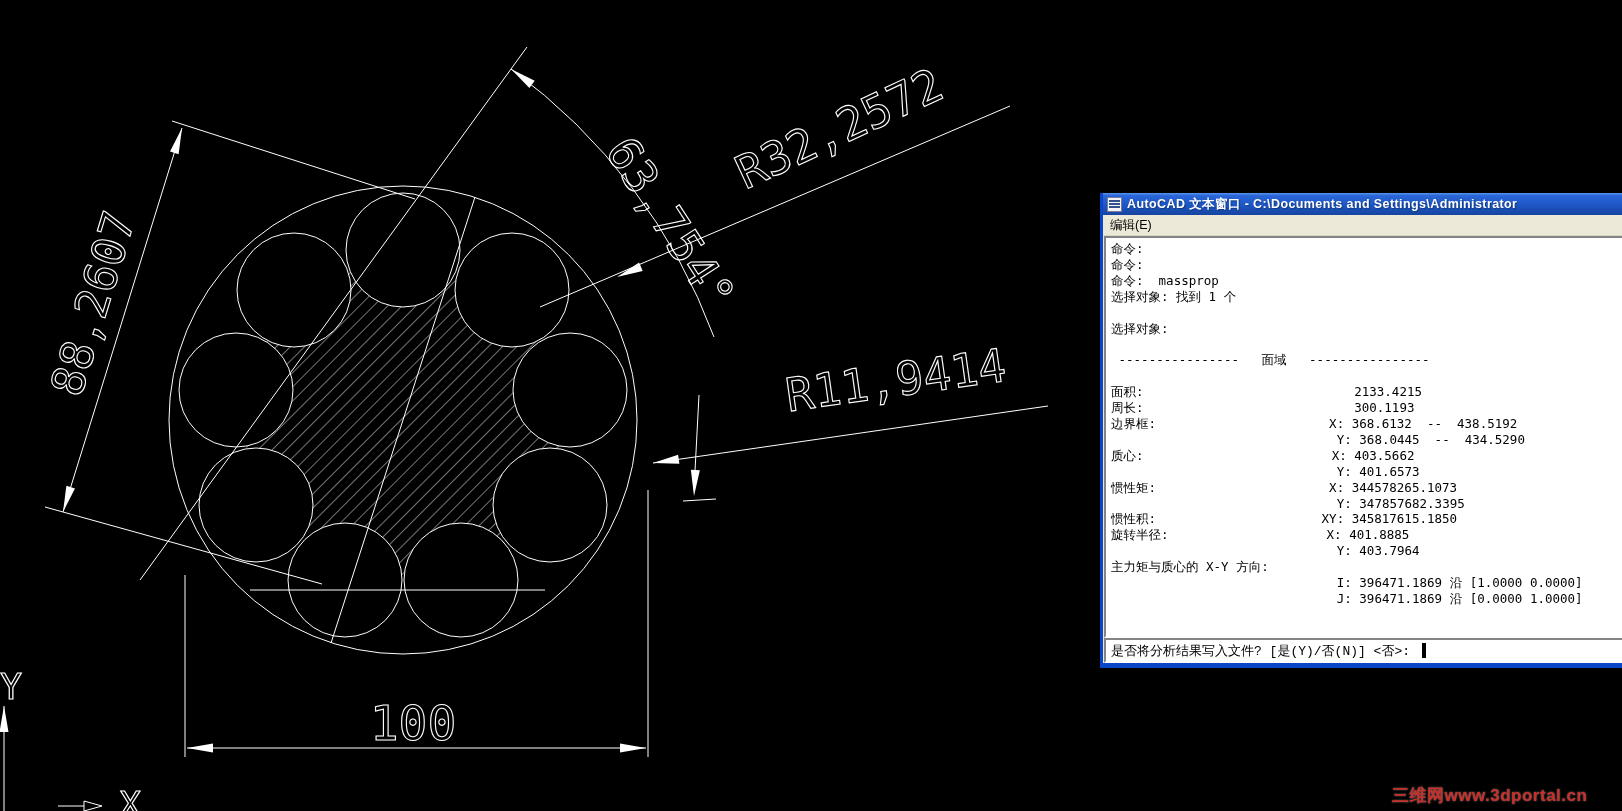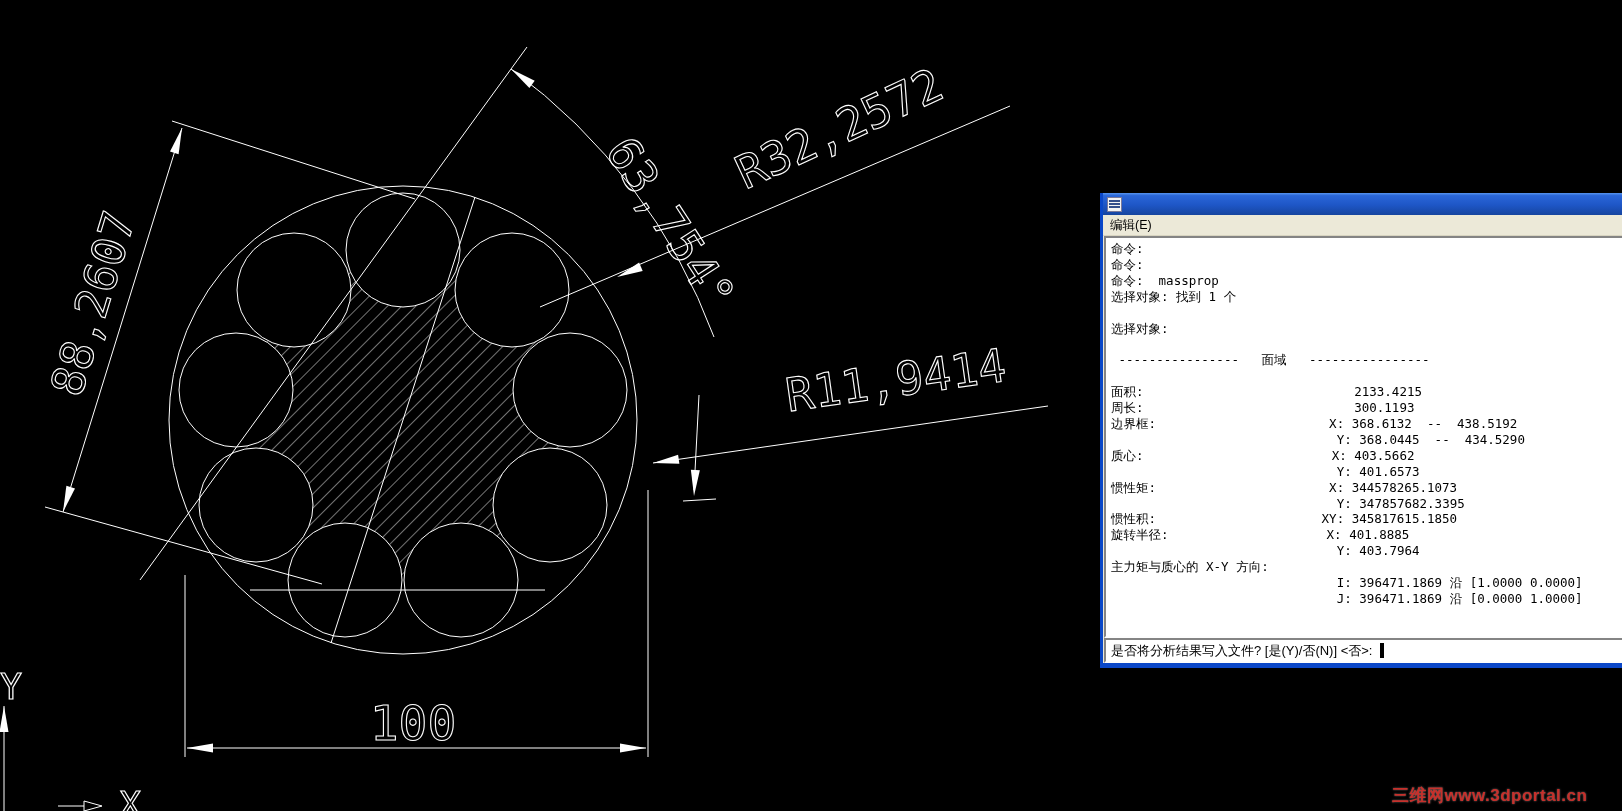--- a/index.html
+++ b/index.html
@@ -129,6 +129,7 @@
           <i></i>
           <i></i>
       </span>
+      <span class="title">AutoCAD 文本窗口 - C:\Documents and Settings\Administrator</span>
     </div>
     <div class="menubar">
       <span class="menu-item">编辑(E)</span>

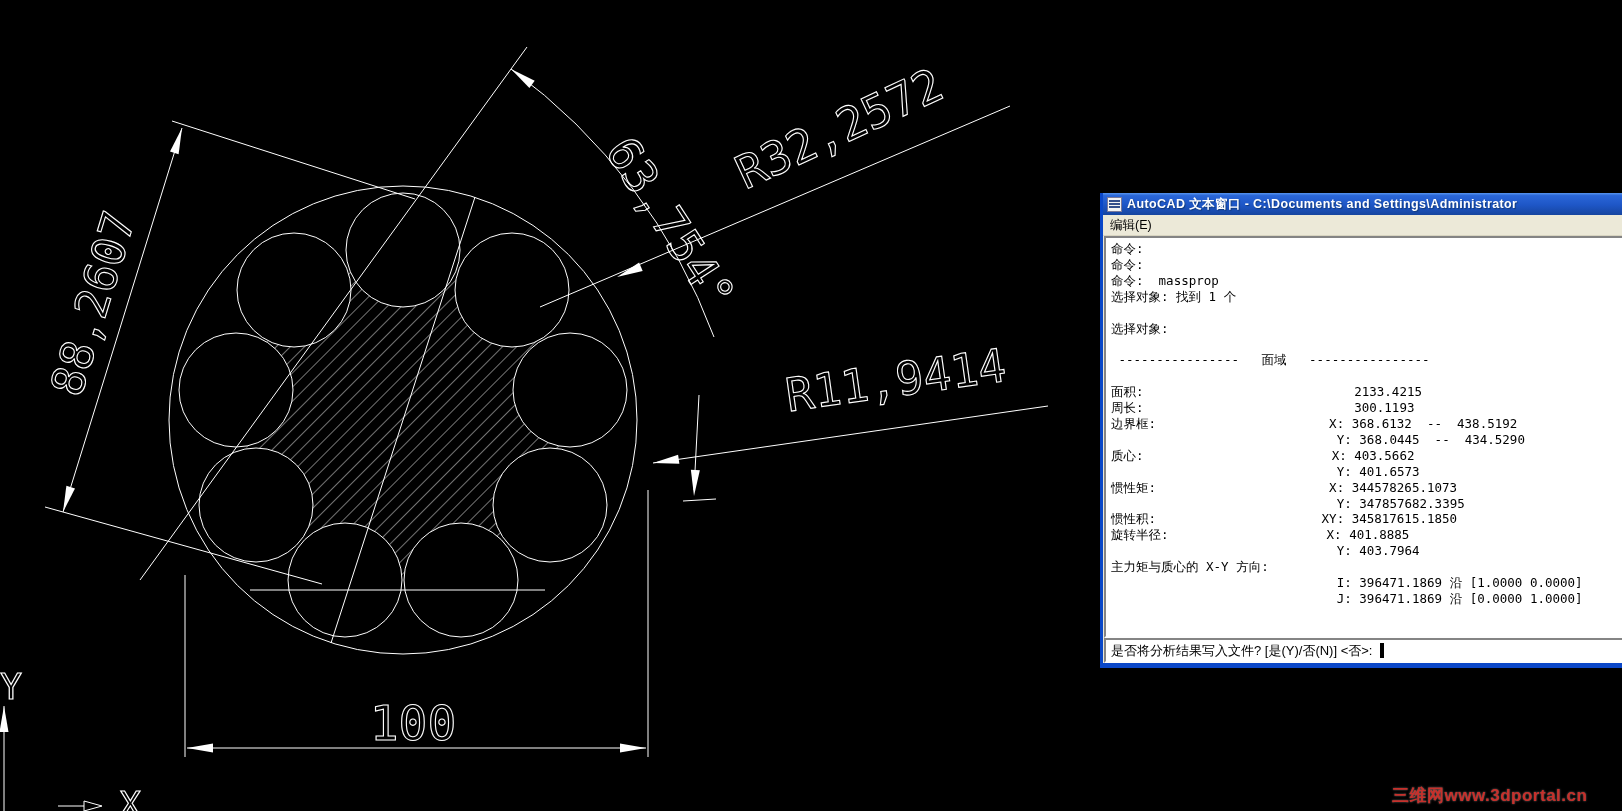--- a/index.html
+++ b/index.html
@@ -31,7 +31,7 @@
   .prompt-bar{flex:0 0 25px;background:#fff;margin-left:1px;display:flex;align-items:center;
               border-left:2px solid #848484;border-right:2px solid #fdfdfd;border-bottom:2px solid #fdfdfd;
               border-top:2px solid #848484;padding-left:5px;box-sizing:border-box;}
-  .prompt-text{font-family:Liberation Sans, sans-serif;font-size:13px;color:#000;white-space:pre;}
+  .prompt-text{font-family:Liberation Mono, monospace;font-size:13px;color:#000;white-space:pre;}
   .text-cursor{display:inline-block;width:4px;height:15px;background:#000;margin-left:4px;}
 
   

